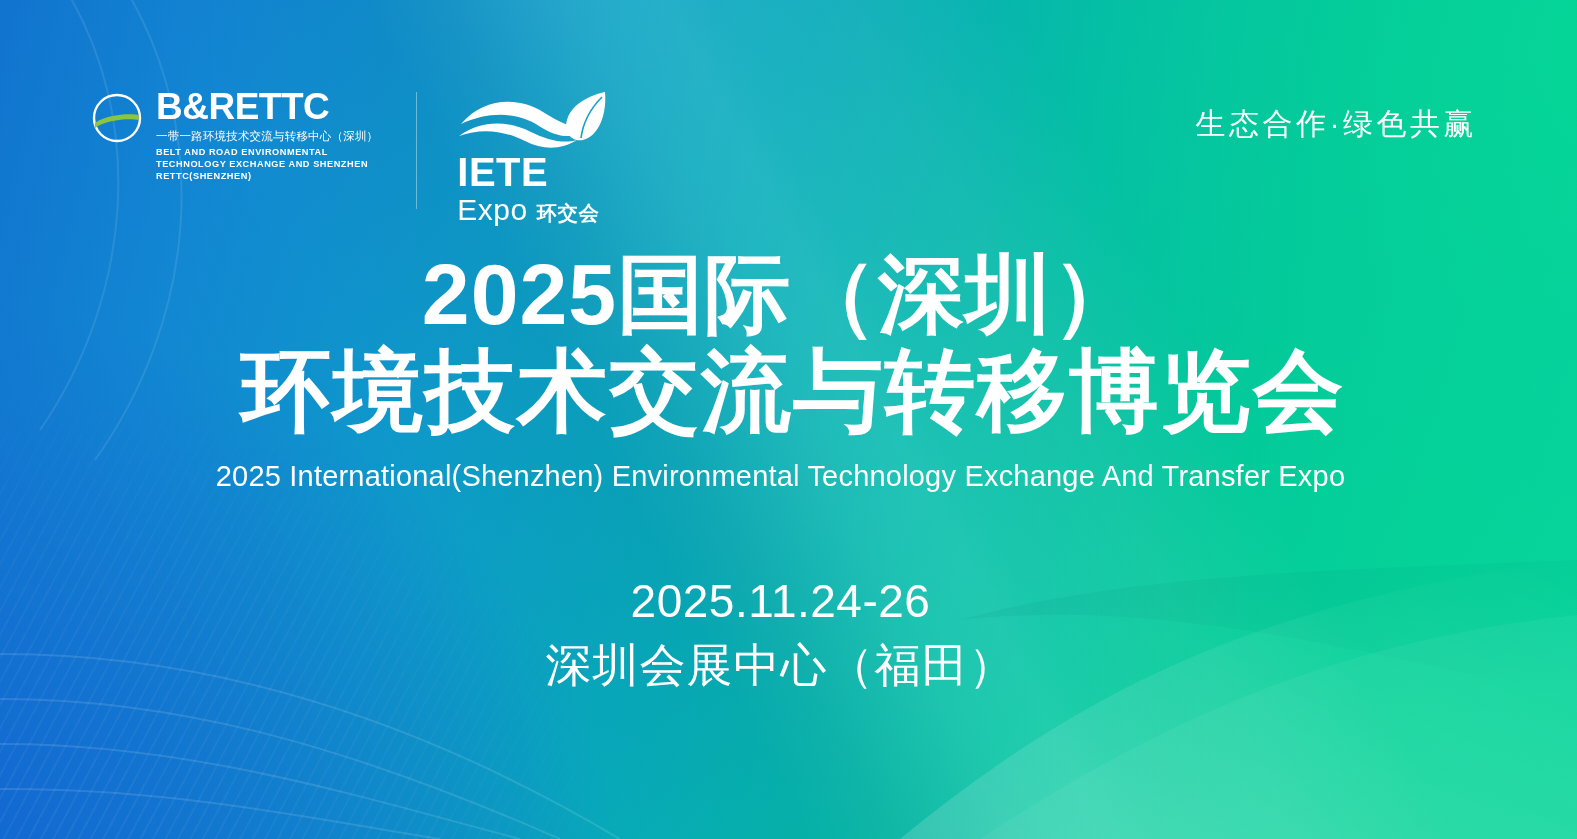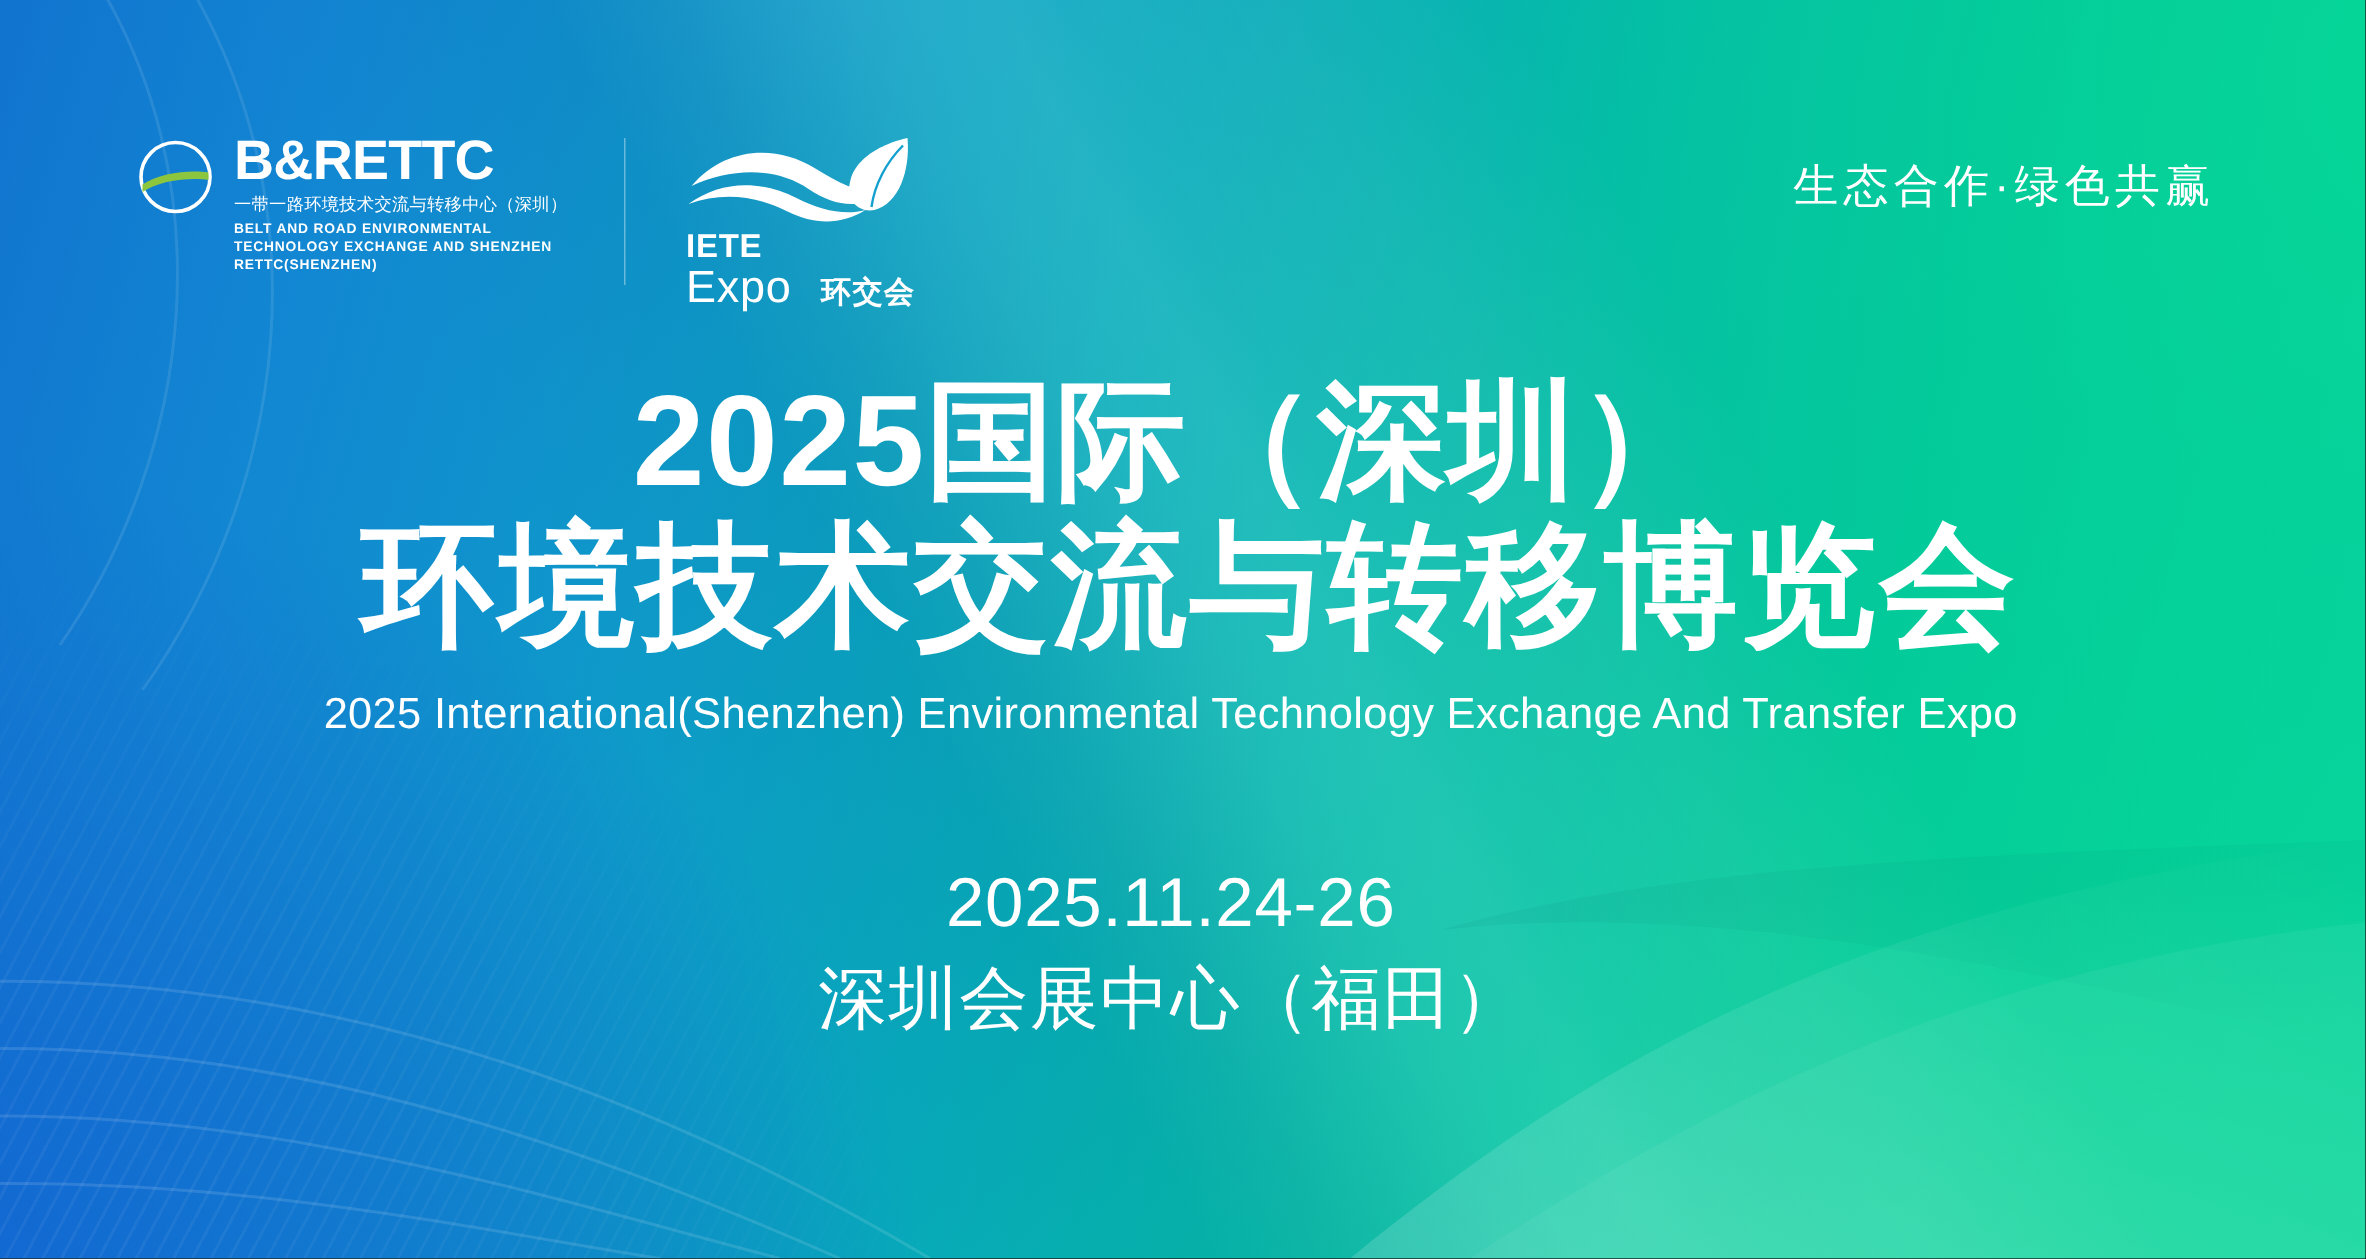--- a/index.html
+++ b/index.html
@@ -135,7 +135,7 @@
   .iete-lines { margin-top: -4px; padding-left: 2px; }
   .iete-line1 {
     color: #ffffff;
-    font-size: 22px;
+    font-size: 40px;
     font-weight: bold;
     letter-spacing: 0.5px;
     line-height: 1.02;

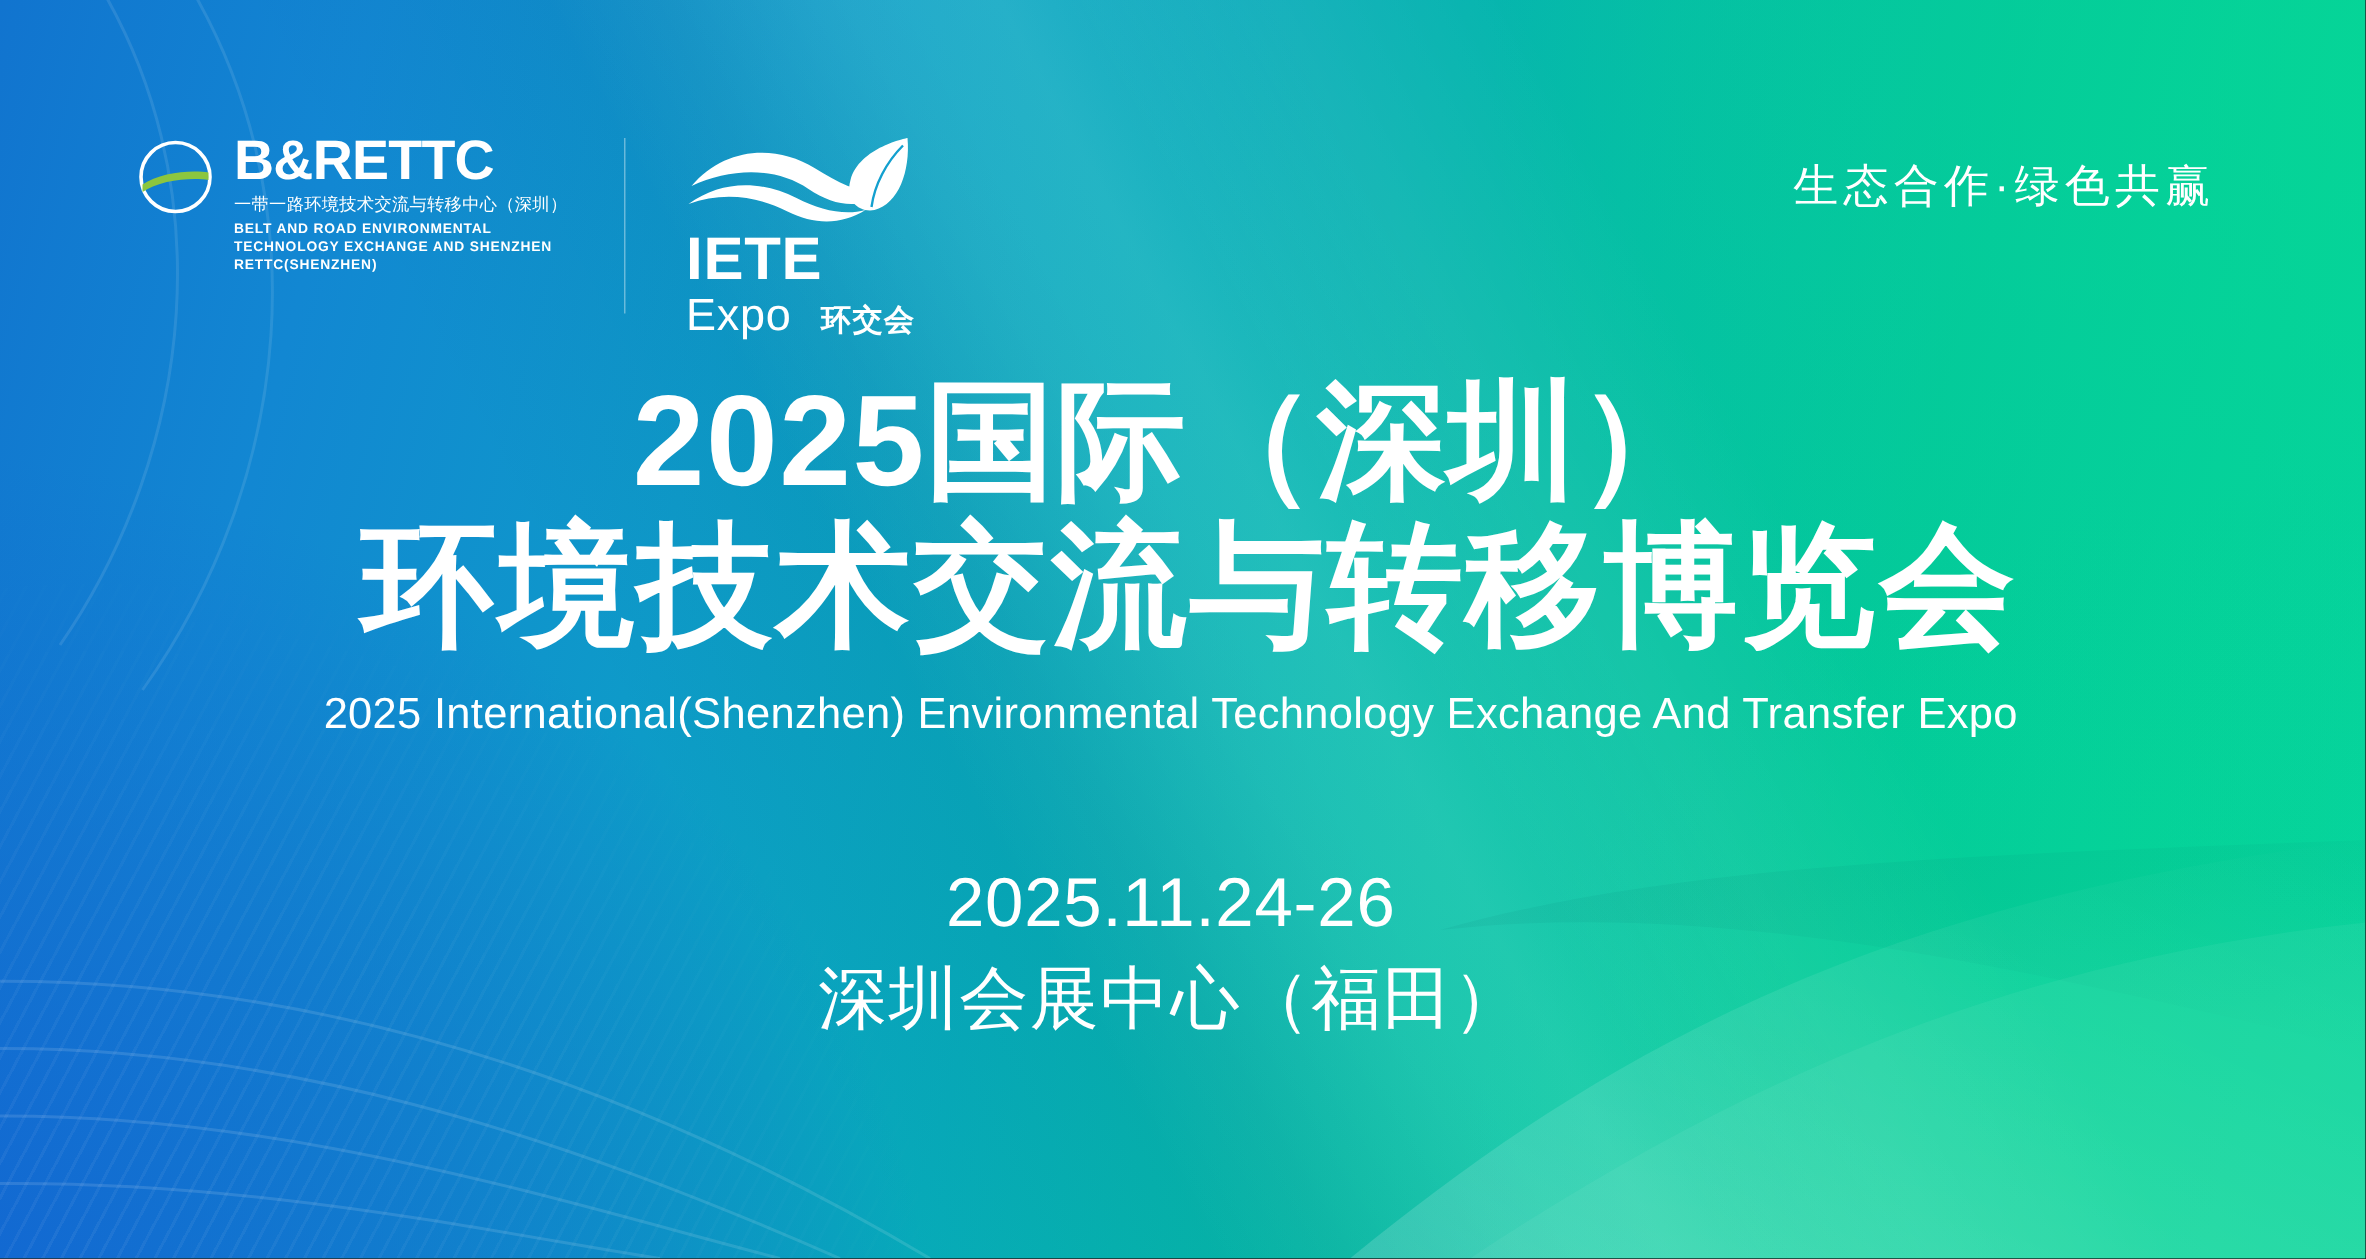--- a/index.html
+++ b/index.html
@@ -145,7 +145,6 @@
     align-items: baseline;
     gap: 9px;
     margin-top: 1px;
-    justify-content: space-between;
   }
   .iete-expo {
     color: #ffffff;

